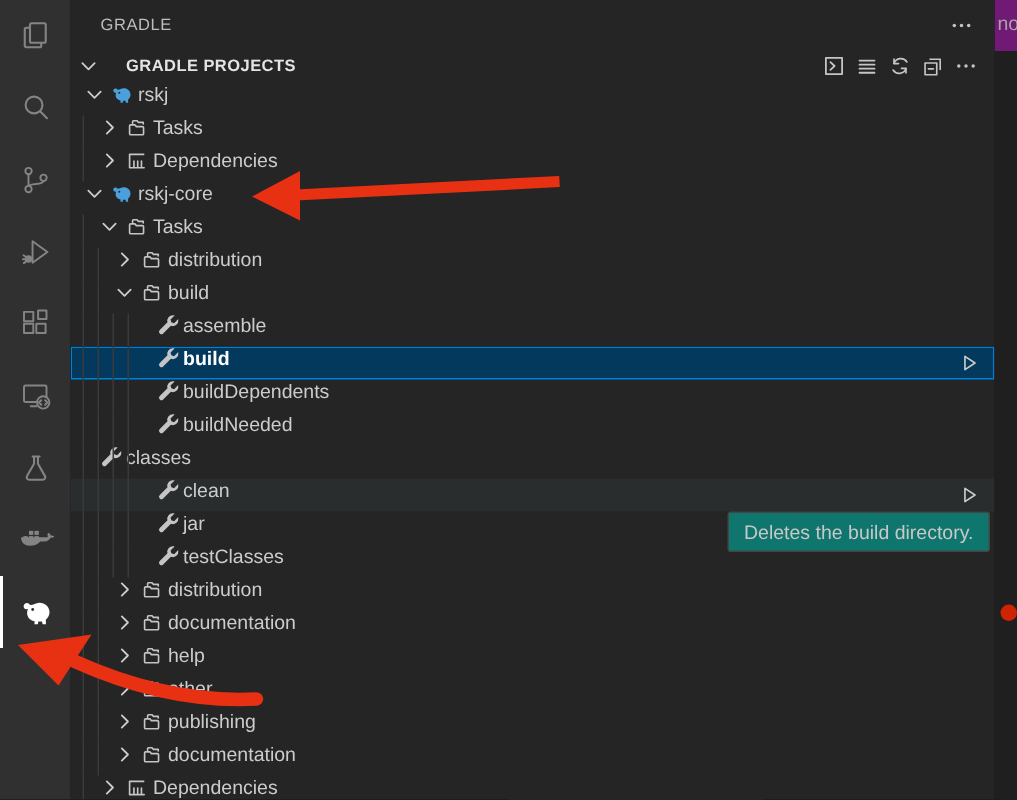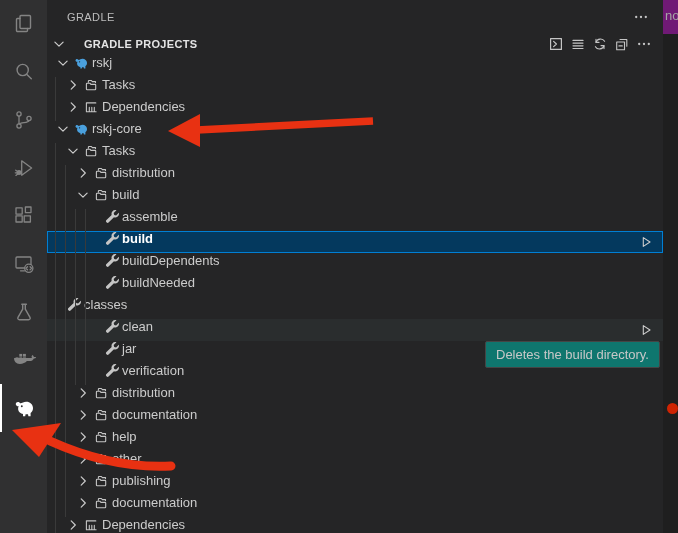--- a/index.html
+++ b/index.html
@@ -436,7 +436,7 @@
                 <path fill="currentColor" d="M13.6 1.2c.3 0 .7.1 1 .2l-3 3 .6 2 2 .6 3-3c.1.3.2.7.2 1a4.1 4.1 0 0 1-5.5 3.9l-5.6 5.6a1.75 1.75 0 0 1-2.5-2.5l5.6-5.6a4.1 4.1 0 0 1 4.2-5.2z" transform="scale(.92)"></path>
               </svg>
             </span>
-            <span class="row-label">verification</span>
+            <span class="row-label">testClasses</span>
           </span>
         </div>
         <div class="tree-row">

